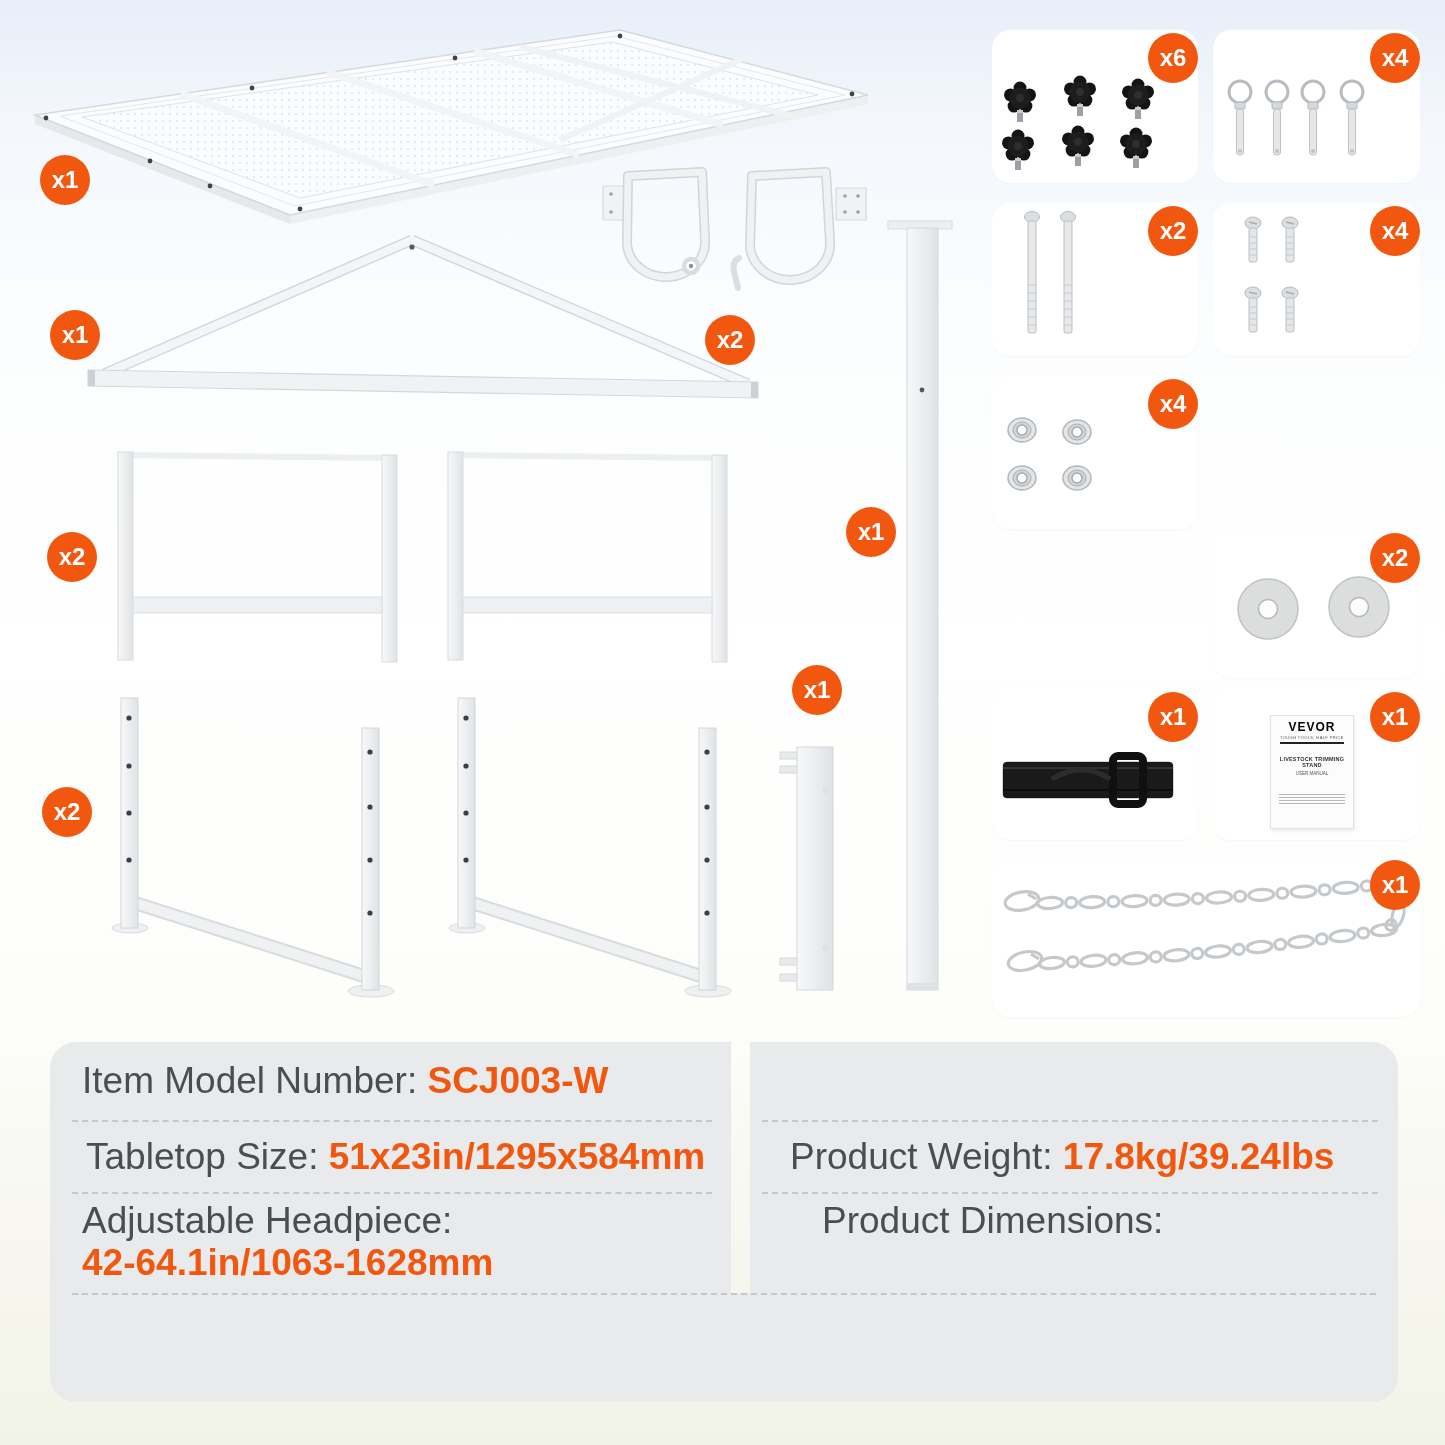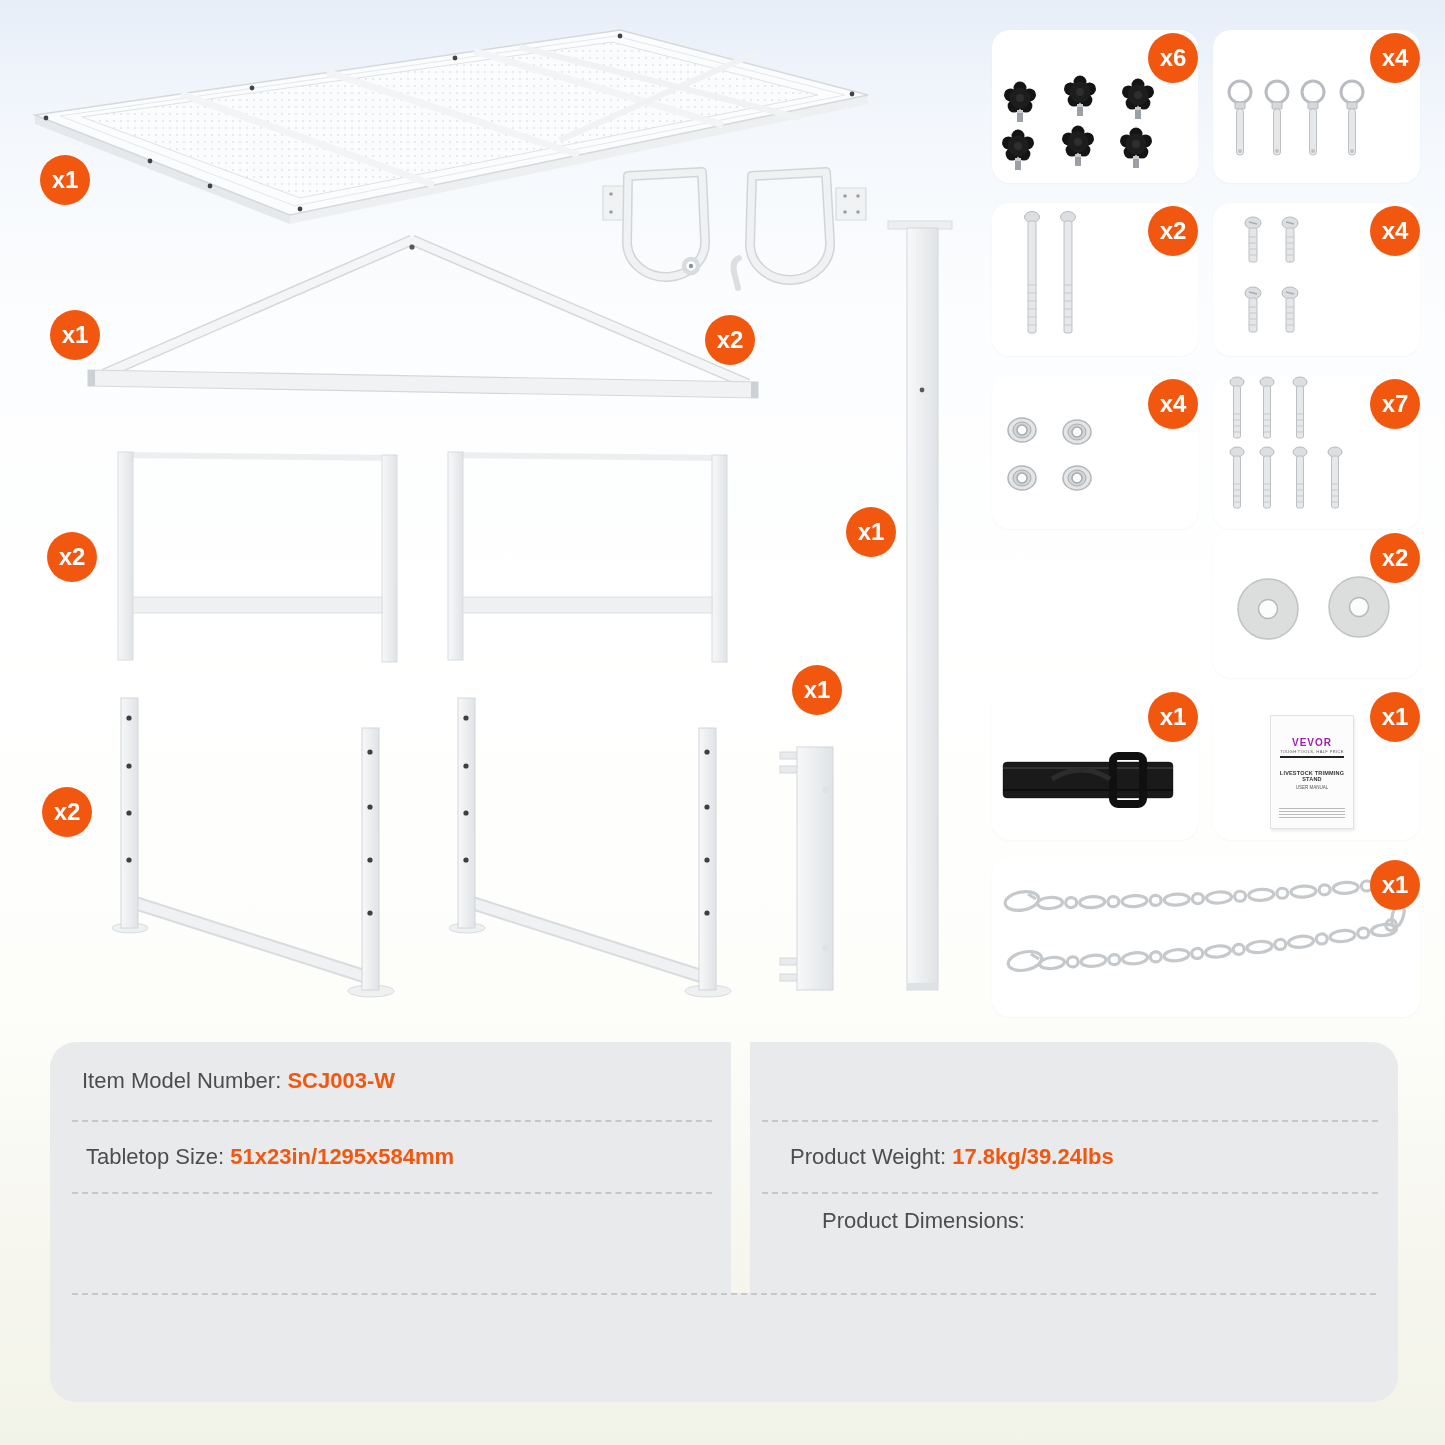--- a/index.html
+++ b/index.html
@@ -290,18 +290,6 @@
     <div class="badge">x4</div>
   </div>
 
-  <div class="panel" style="left:1213px;top:376px;width:207px;height:153px">
-    <svg width="207" height="153">
-      <use href="#bolt-med" x="24" y="4"></use>
-        <use href="#bolt-med" x="54" y="4"></use>
-        <use href="#bolt-med" x="87" y="4"></use>
-      <use href="#bolt-med" x="24" y="74"></use>
-        <use href="#bolt-med" x="54" y="74"></use>
-        <use href="#bolt-med" x="87" y="74"></use>
-        <use href="#bolt-med" x="122" y="74"></use>
-    </svg>
-    <div class="badge">x7</div>
-  </div>
 
 
   <div class="panel" style="left:1213px;top:530px;width:207px;height:148px">

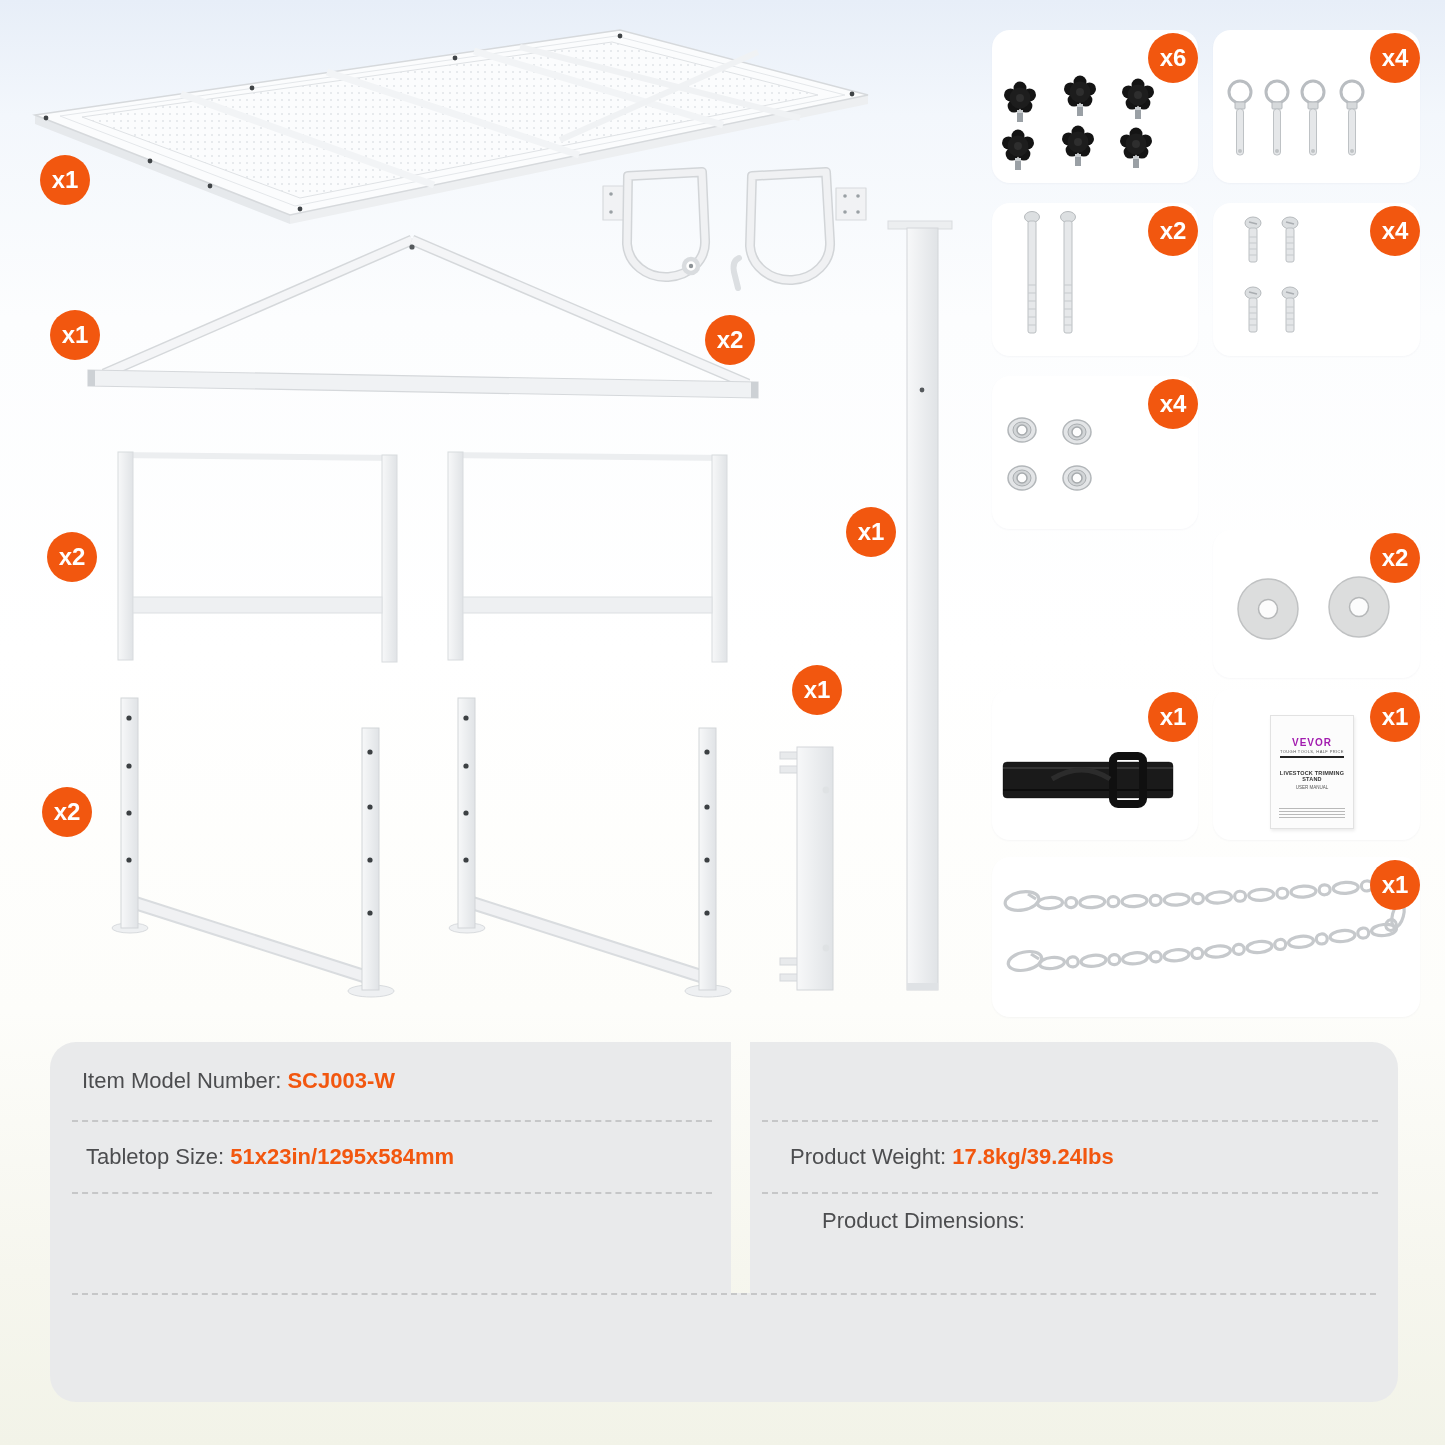--- a/index.html
+++ b/index.html
@@ -27,7 +27,7 @@
     position:absolute;left:57px;top:26px;width:82px;height:112px;background:#fcfcfc;
     border:1px solid #e2e2e2;box-shadow:1px 2px 3px rgba(0,0,0,.08);text-align:center;color:#222;
   }
-  .manual-brand{font-size:10px;font-weight:700;letter-spacing:1px;margin-top:21px;color:#a21caf;}
+  .manual-brand{font-size:12px;font-weight:700;letter-spacing:1px;margin-top:4px;color:#000000;}
   .manual-tagline{font-size:4px;color:#555;letter-spacing:.4px;border-bottom:2px solid #222;margin:1px 9px 0 9px;padding-bottom:2px;}
   .manual-doc-title{font-size:5.5px;font-weight:700;color:#333;margin-top:12px;letter-spacing:.2px;}
   .manual-doc-sub{font-size:4.5px;color:#555;margin-top:3px;}

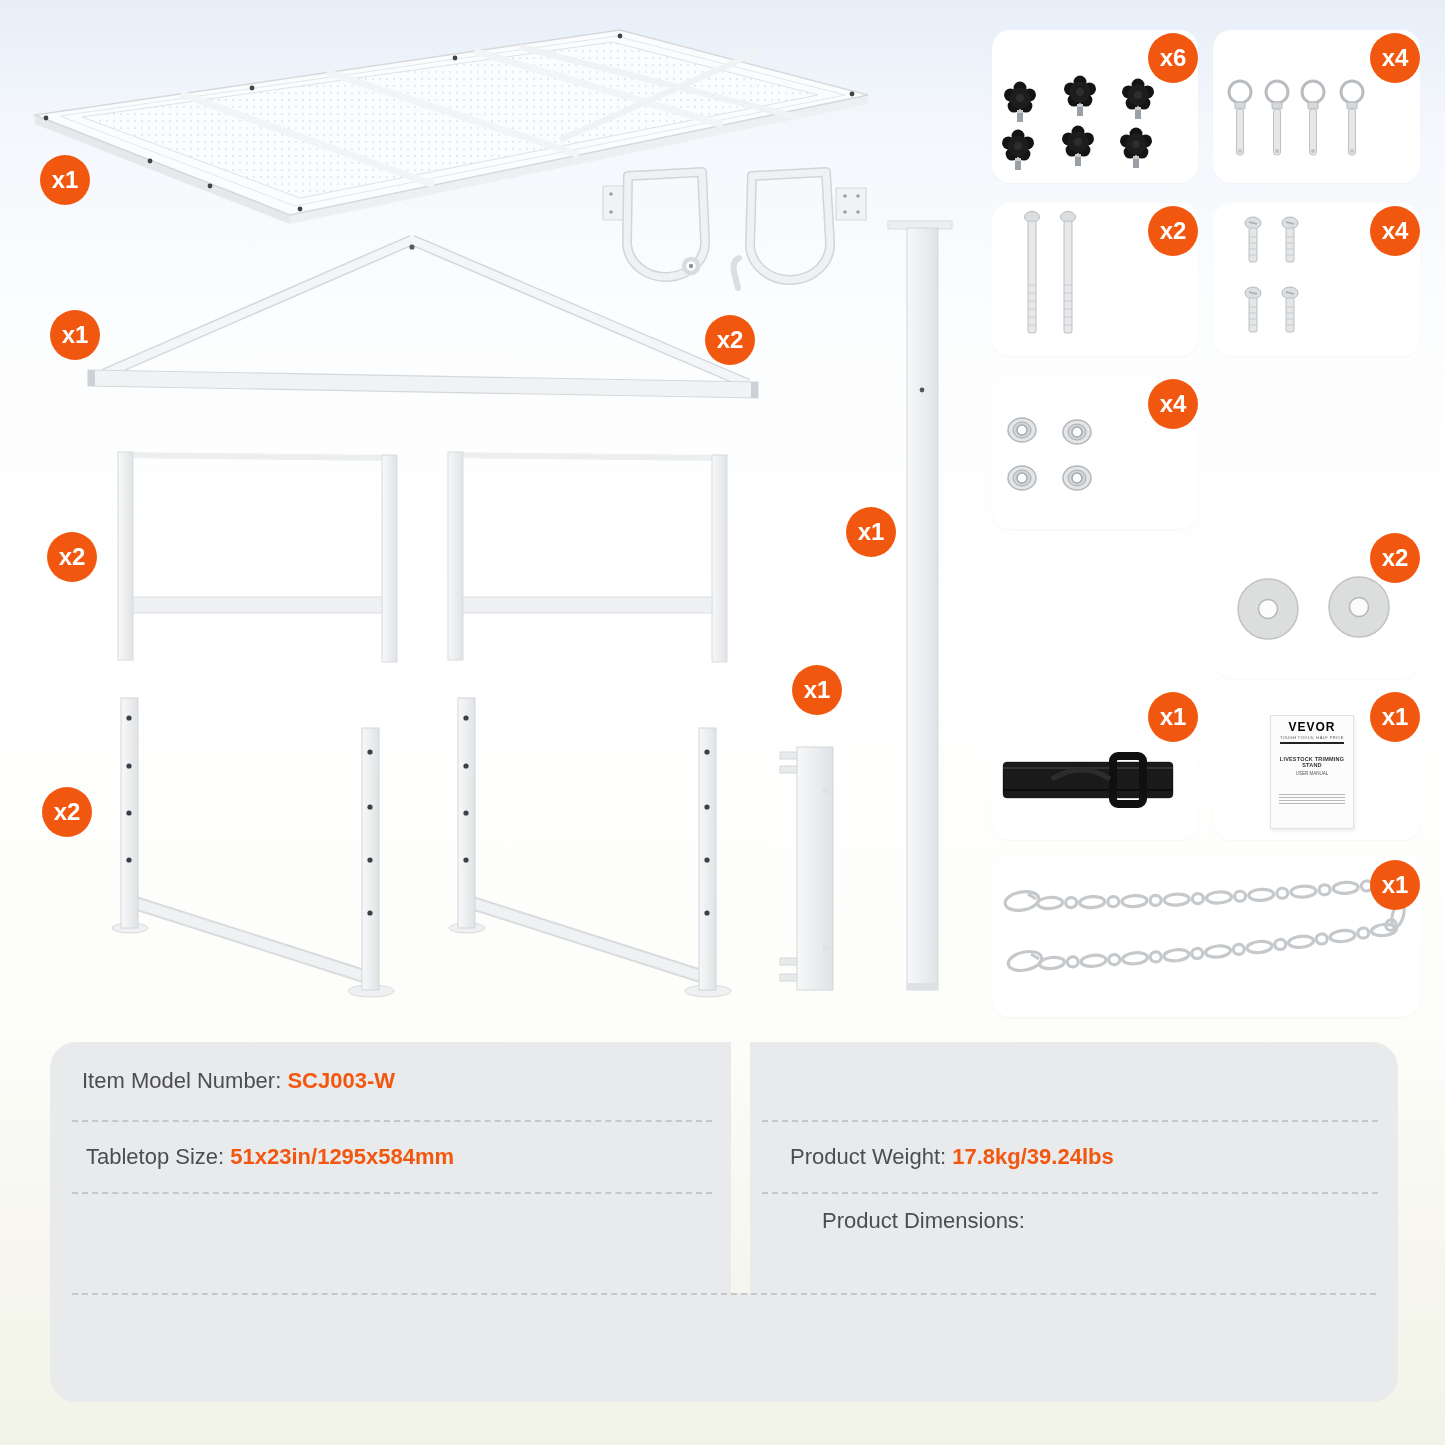--- a/index.html
+++ b/index.html
@@ -34,7 +34,7 @@
   .manual-lines{height:12px;margin:18px 8px 0 8px;
     background:repeating-linear-gradient(180deg,#b9b9b9 0 1px,transparent 1px 3px);}
   
-  .spec-table{position:absolute;left:50px;top:1042px;width:1348px;height:360px;font-size:22px;}
+  .spec-table{position:absolute;left:50px;top:1042px;width:1348px;height:360px;font-size:37px;}
   .blk{position:absolute;background:#e9eaeb;}
   .blk-tl{left:0;top:0;width:681px;height:251px;border-radius:26px 0 0 0;}
   .blk-tr{left:700px;top:0;width:648px;height:251px;border-radius:0 26px 0 0;}

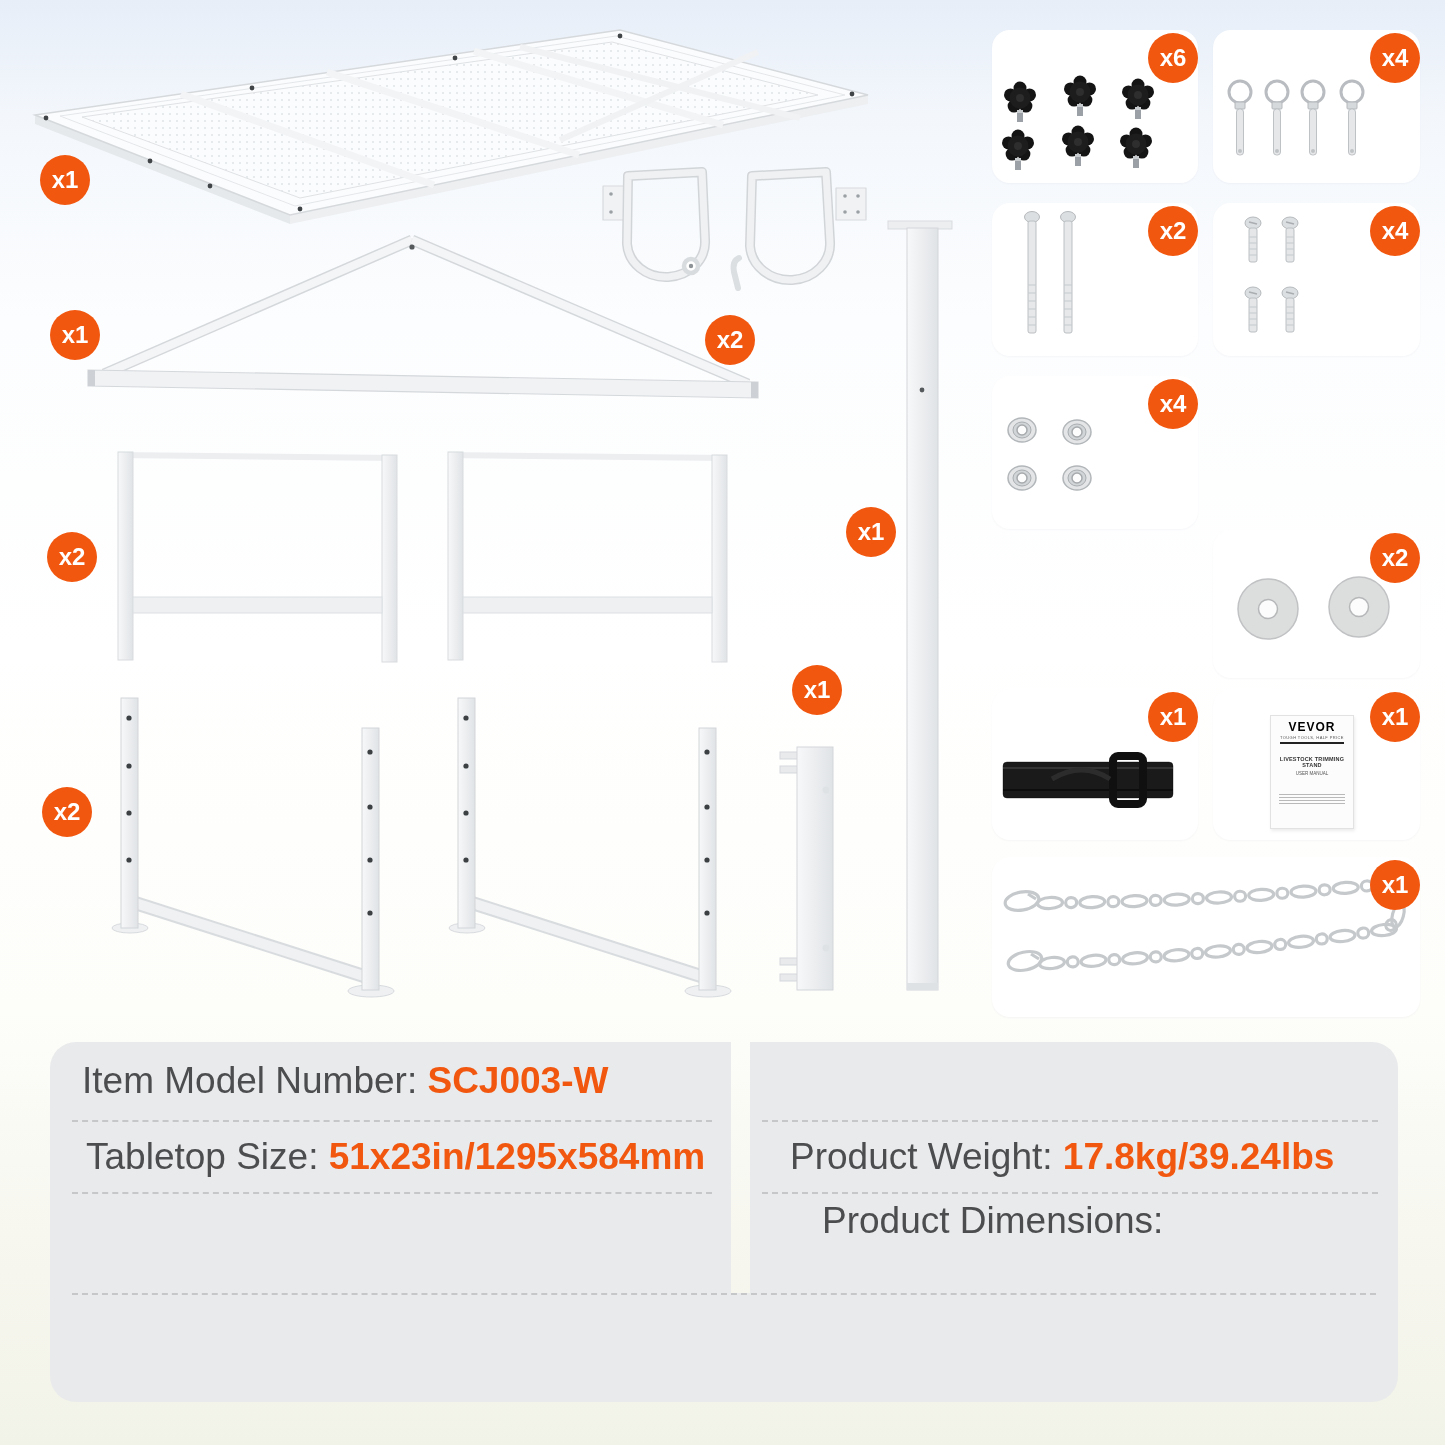--- a/index.html
+++ b/index.html
@@ -393,6 +393,10 @@
       <span class="lbl">Product Weight: </span><span class="val">17.8kg/39.24lbs</span>
     </div>
 
+    <div class="spec two-line" style="left:32px;top:158px">
+      <div class="lbl">Adjustable Headpiece:</div>
+      <div class="val">42-64.1in/1063-1628mm</div>
+    </div>
     <div class="spec two-line" style="left:772px;top:158px">
       <div class="lbl">Product Dimensions:</div>
     </div>

